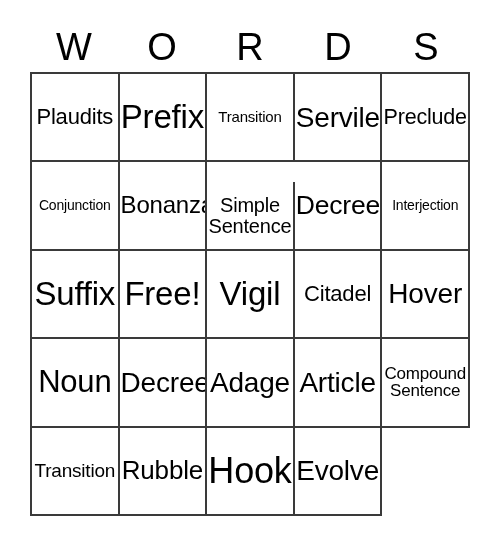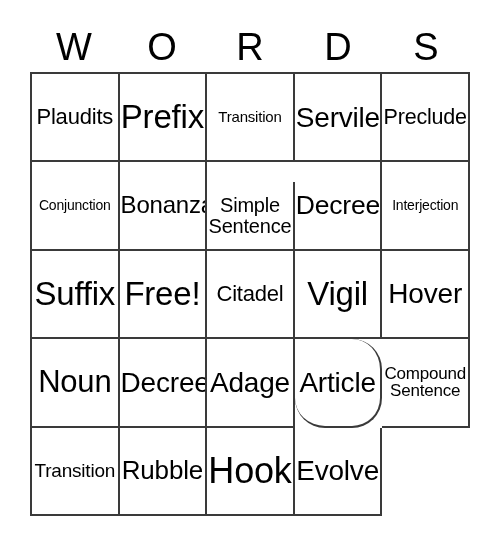--- a/index.html
+++ b/index.html
@@ -147,10 +147,10 @@
         <span class="cell-text fs-4xl">Free!</span>
       </div>
     <div class="cell" style="border-right-color: rgb(58, 58, 58); border-bottom-color: rgb(58, 58, 58);">
-        <span class="cell-text fs-l">Citadel</span>
+        <span class="cell-text fs-4xl">Vigil</span>
       </div>
     <div class="cell" style="border-right-color: rgb(58, 58, 58); border-bottom-color: rgb(58, 58, 58);">
-        <span class="cell-text fs-4xl">Vigil</span>
+        <span class="cell-text fs-l">Citadel</span>
       </div>
 
     <div class="cell" style="border-right-color: rgb(58, 58, 58); border-bottom-color: rgb(58, 58, 58);">

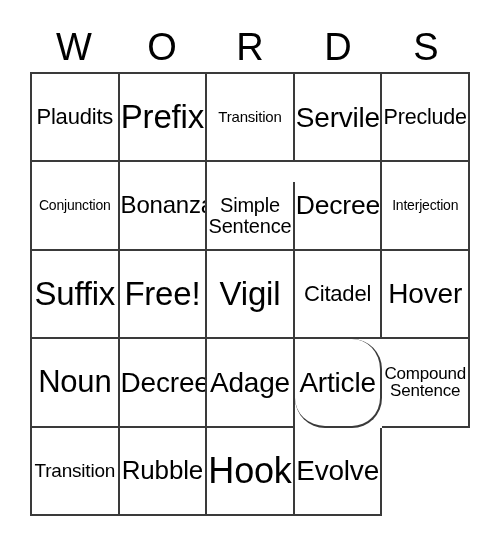--- a/index.html
+++ b/index.html
@@ -165,7 +165,7 @@
     <div class="cell" style="border-right-color: rgb(58, 58, 58); border-bottom-color: rgb(58, 58, 58);">
         <span class="cell-text fs-2xl">Adage</span>
       </div>
-    <div class="cell" style="border-right-color: rgb(58, 58, 58); border-bottom-color: rgb(58, 58, 58); border-radius: 30px;">
+    <div class="cell" style="border-right-color: rgb(58, 58, 58); border-bottom-color: rgb(58, 58, 58);">
         <span class="cell-text fs-2xl">Article</span>
       </div>
 

